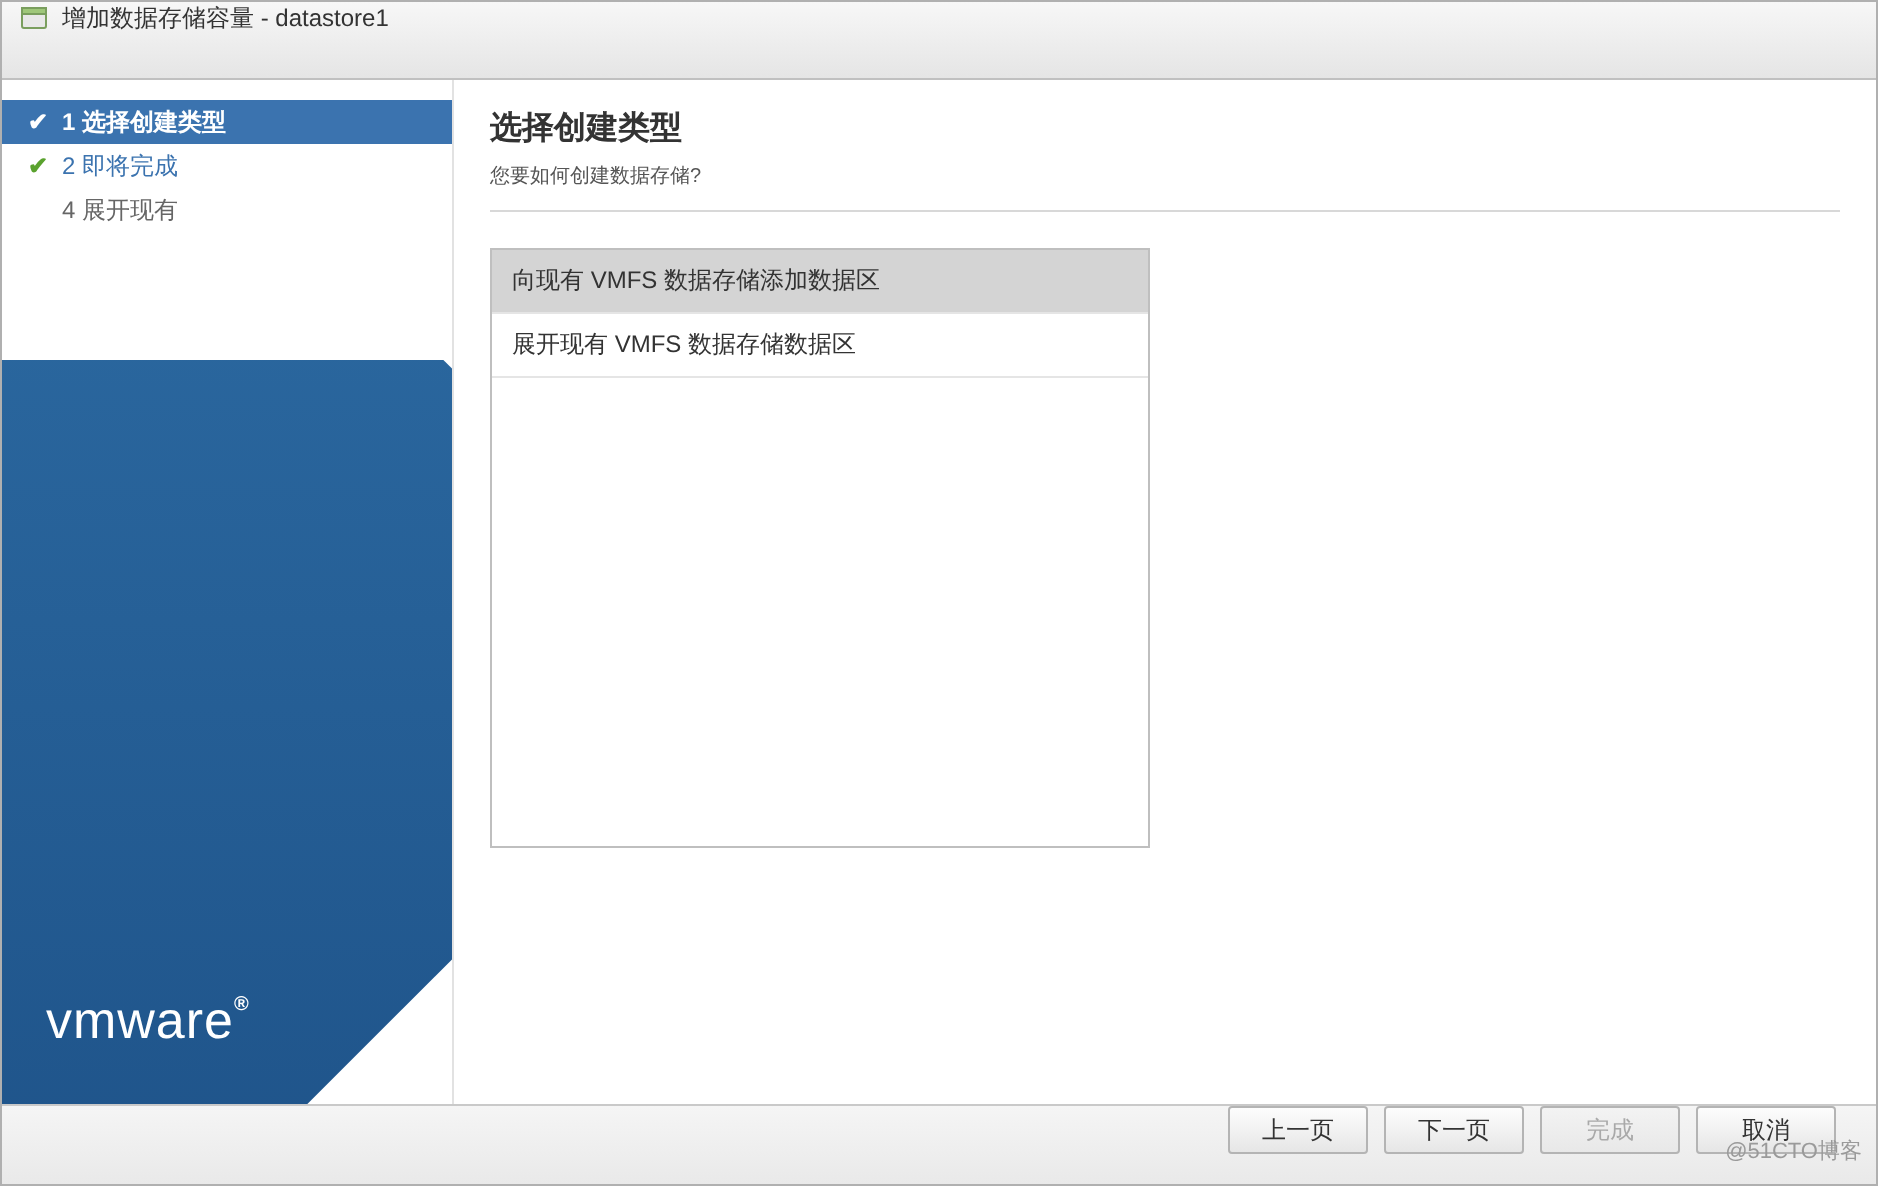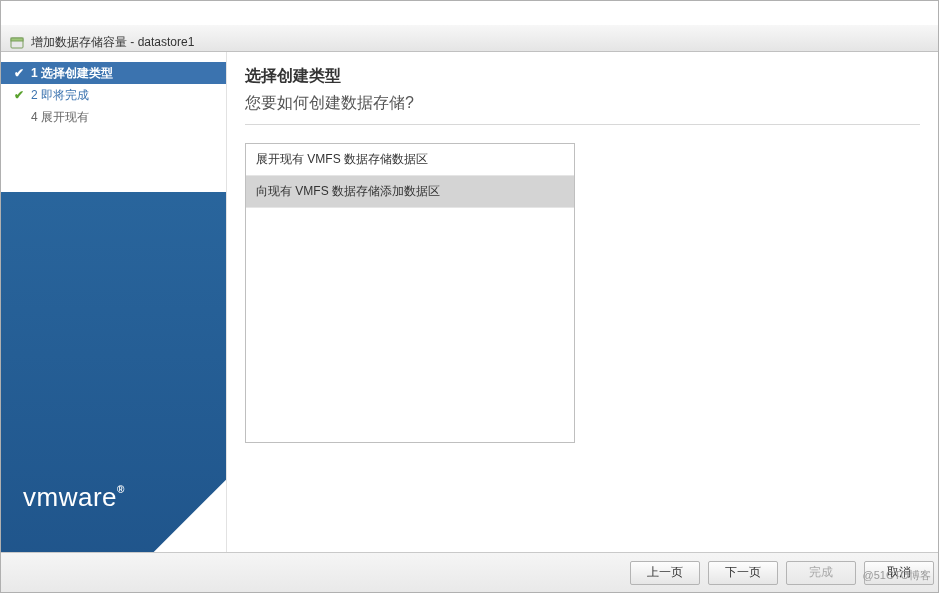--- a/index.html
+++ b/index.html
@@ -7,7 +7,7 @@
   .window { width: 939px; height: 593px; border: 1px solid #b0b0b0; display: flex; flex-direction: column; background: #fff; }
 
   
-  .titlebar { height: 27px; background: linear-gradient(#f7f7f7,#e5e5e5); border-bottom: 1px solid #c0c0c0; display: flex; align-items: flex-end; padding: 0 8px; margin-top: 24px; }
+  .titlebar { height: 39px; background: linear-gradient(#f7f7f7,#e5e5e5); border-bottom: 1px solid #c0c0c0; display: flex; align-items: flex-start; padding: 0 8px; }
   .titlebar .icon { width:16px;height:16px;margin-right:6px;display:flex;align-items:center;justify-content:center; }
   .titlebar .title { font-size: 12px; color:#333; }
 

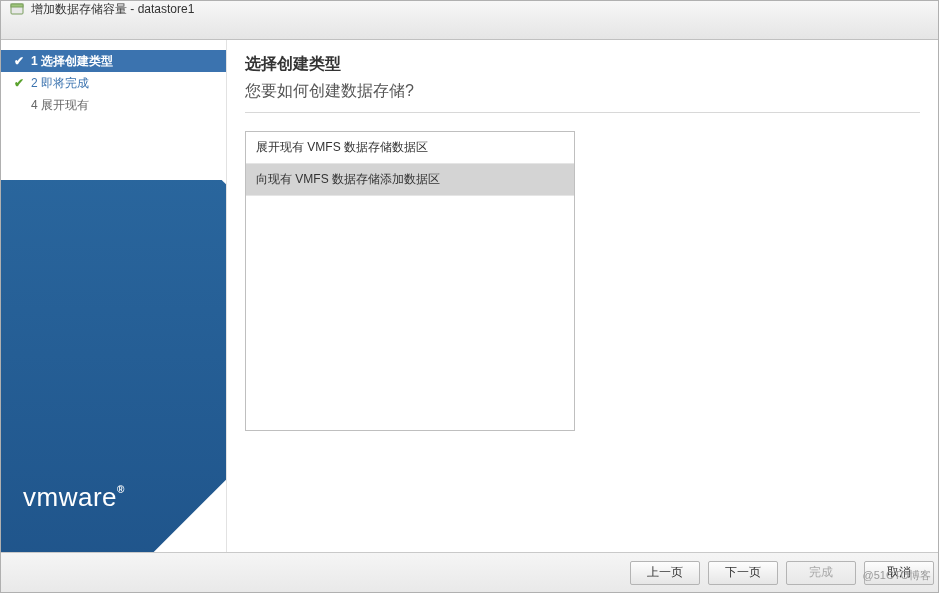--- a/index.html
+++ b/index.html
@@ -34,7 +34,7 @@
   
   .main { flex:1; padding: 14px 18px 14px 18px; display:flex; flex-direction:column; }
   .main-title { font-size:16px; color:#333; font-weight:bold; margin-bottom:6px; }
-  .main-subtitle { font-size:16px; color:#555; margin-bottom:10px; }
+  .main-subtitle { font-size:10px; color:#555; margin-bottom:10px; }
   .main-hr { border:none; border-top:1px solid #d8d8d8; margin-bottom:18px; }
 
   .option-list { width: 330px; border:1px solid #bfbfbf; height: 300px; background:#fff; }

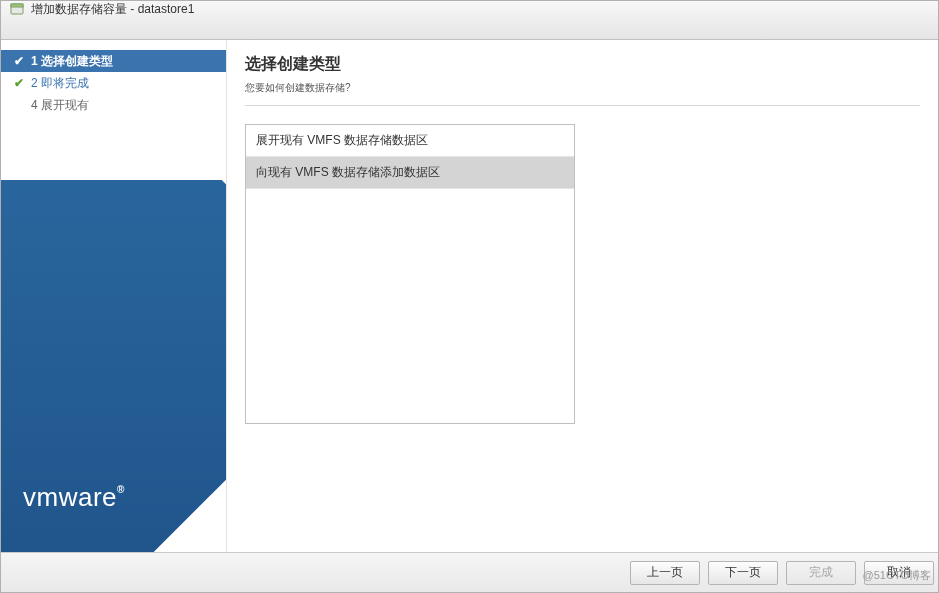--- a/index.html
+++ b/index.html
@@ -90,8 +90,8 @@
       <div class="main-subtitle">您要如何创建数据存储?</div>
       <hr class="main-hr">
       <div class="option-list">
+        <div class="option selected">向现有 VMFS 数据存储添加数据区</div>
         <div class="option">展开现有 VMFS 数据存储数据区</div>
-        <div class="option selected">向现有 VMFS 数据存储添加数据区</div>
       </div>
     </div>
 

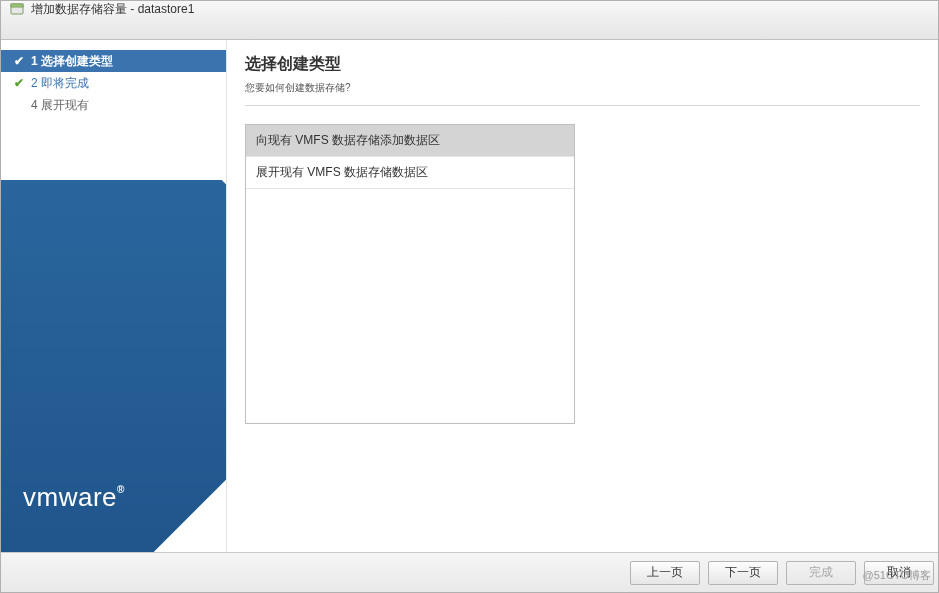--- a/index.html
+++ b/index.html
@@ -27,7 +27,7 @@
 
   .tri-wrap { position:absolute; left:0; right:0; bottom:0; top:140px; overflow:hidden; pointer-events:none; }
   .triangle { position:absolute; right:-40px; bottom:-40px; width:520px; height:520px; background: linear-gradient(135deg,#2f6fa7 0%, #1c4f85 100%); transform: rotate(45deg); transform-origin: center; }
-  .logo { position:absolute; left:22px; bottom:39px; color:#fff; font-weight:bold; font-size:26px; letter-spacing:0.5px; font-family: Arial, sans-serif; }
+  .logo { position:absolute; left:22px; bottom:26px; color:#fff; font-weight:bold; font-size:26px; letter-spacing:0.5px; font-family: Arial, sans-serif; }
   .logo .w { font-weight:normal; }
   .logo sup { font-size:10px; vertical-align: top; position:relative; top:2px; }
 

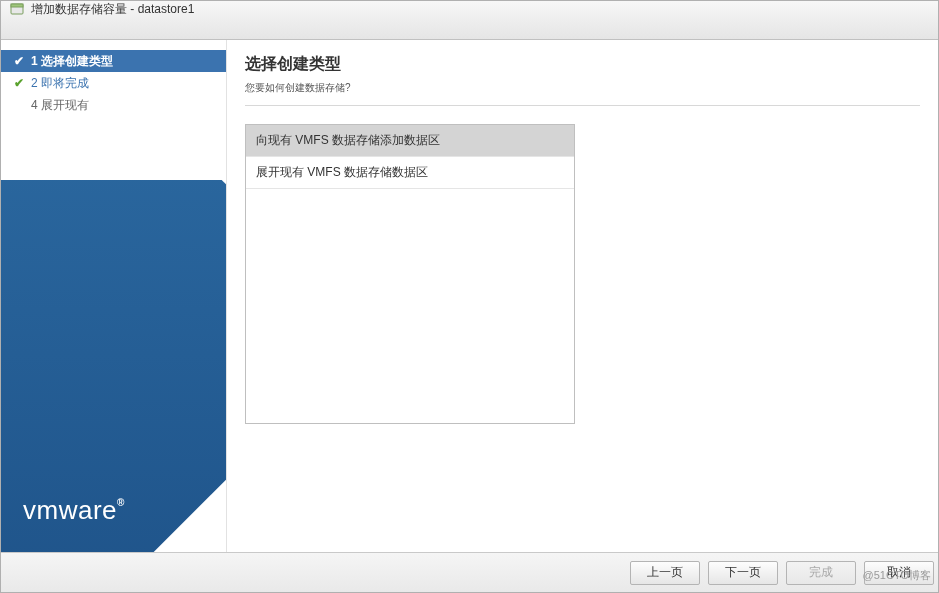--- a/index.html
+++ b/index.html
@@ -42,7 +42,7 @@
   .option.selected { background:#d4d4d4; }
 
   
-  .footer { height: 40px; border-top:1px solid #c9c9c9; background:linear-gradient(#f5f5f5,#e9e9e9); display:flex; align-items:center; justify-content:flex-end; padding: 0 4px; gap:8px; }
+  .footer { height: 40px; border-top:1px solid #c9c9c9; background:linear-gradient(#f5f5f5,#e9e9e9); display:flex; justify-content:flex-end; padding: 0 20px; gap:8px; }
   .btn { min-width:70px; height:24px; border:1px solid #b4b4b4; background:linear-gradient(#fdfdfd,#e6e6e6); font-size:12px; color:#333; cursor:pointer; border-radius:2px; }
   .btn:disabled { color:#a9a9a9; cursor:default; background:linear-gradient(#f3f3f3,#e8e8e8); }
   .watermark { position:absolute; right:8px; bottom:10px; color:#9a9a9a; font-size:11px; pointer-events:none; }

